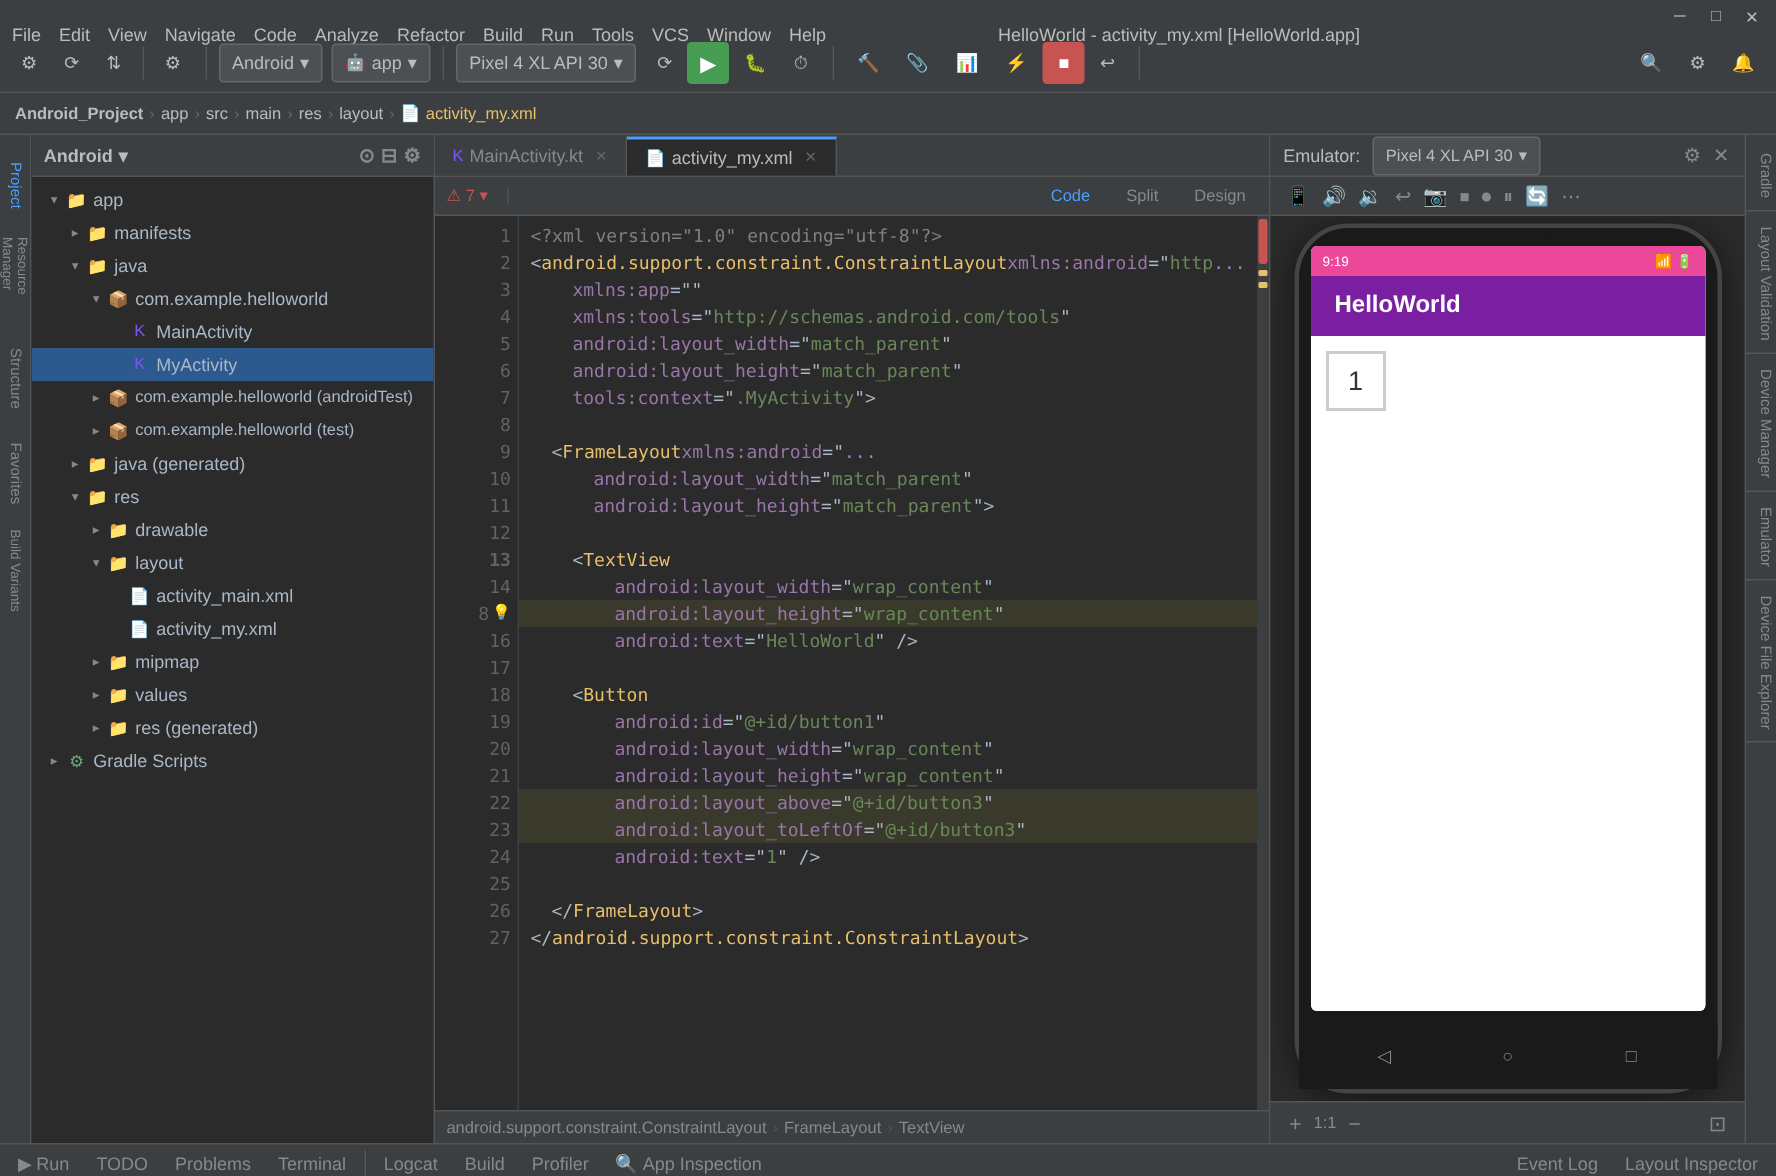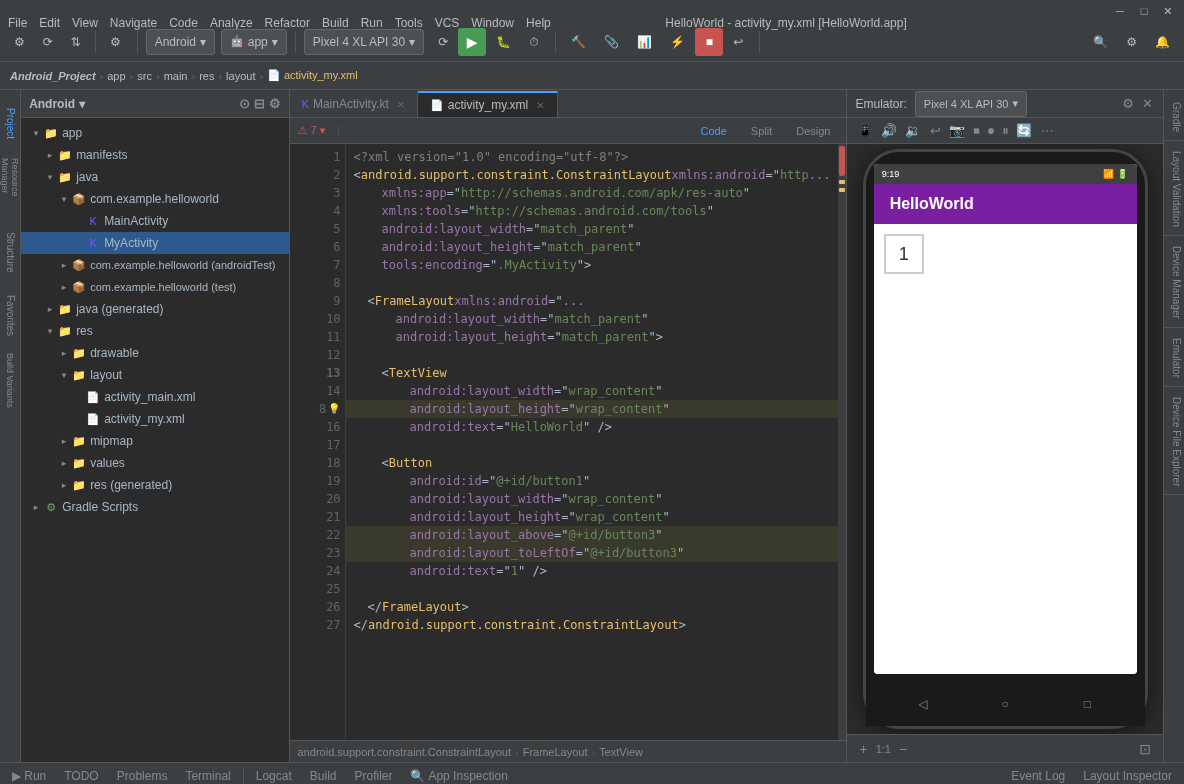--- a/index.html
+++ b/index.html
@@ -195,7 +195,7 @@
 </div>
 
 <div class="breadcrumb">
-  <span style="font-weight:bold;color:#bbbbbb;font-style:italic;">Android_Project</span>
+  <span style="font-weight:bold;color:#bbbbbb;">Android_Project</span>
   <span class="sep">›</span>
   <span>app</span>
   <span class="sep">›</span>

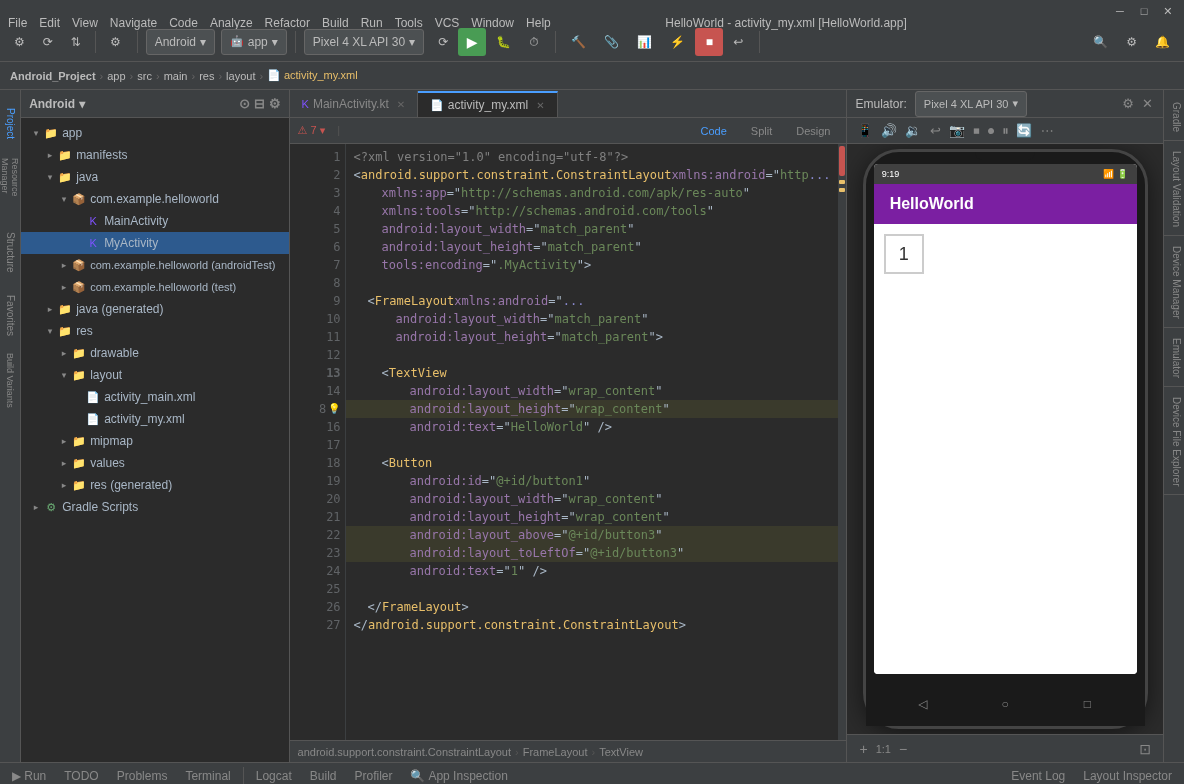--- a/index.html
+++ b/index.html
@@ -86,7 +86,7 @@
     
     .phone-outer { width: 285px; height: 580px; background: #1a1a1a; border-radius: 36px; border: 3px solid #444; position: relative; display: flex; flex-direction: column; box-shadow: 0 4px 24px #0008; }
     .phone-screen { flex: 1; background: #ffffff; margin: 12px 8px 8px 8px; border-radius: 4px; overflow: hidden; display: flex; flex-direction: column; }
-    .phone-statusbar { height: 20px; background: #404040; display: flex; align-items: center; padding: 0 8px; justify-content: space-between; font-size: 9px; color: white; }
+    .phone-statusbar { height: 20px; background: #ec4899; display: flex; align-items: center; padding: 0 8px; justify-content: space-between; font-size: 9px; color: white; }
     .phone-titlebar { height: 40px; background: #7b1fa2; display: flex; align-items: center; padding: 0 16px; }
     .phone-title { color: white; font-size: 16px; font-weight: bold; }
     .phone-body { flex: 1; background: white; position: relative; }

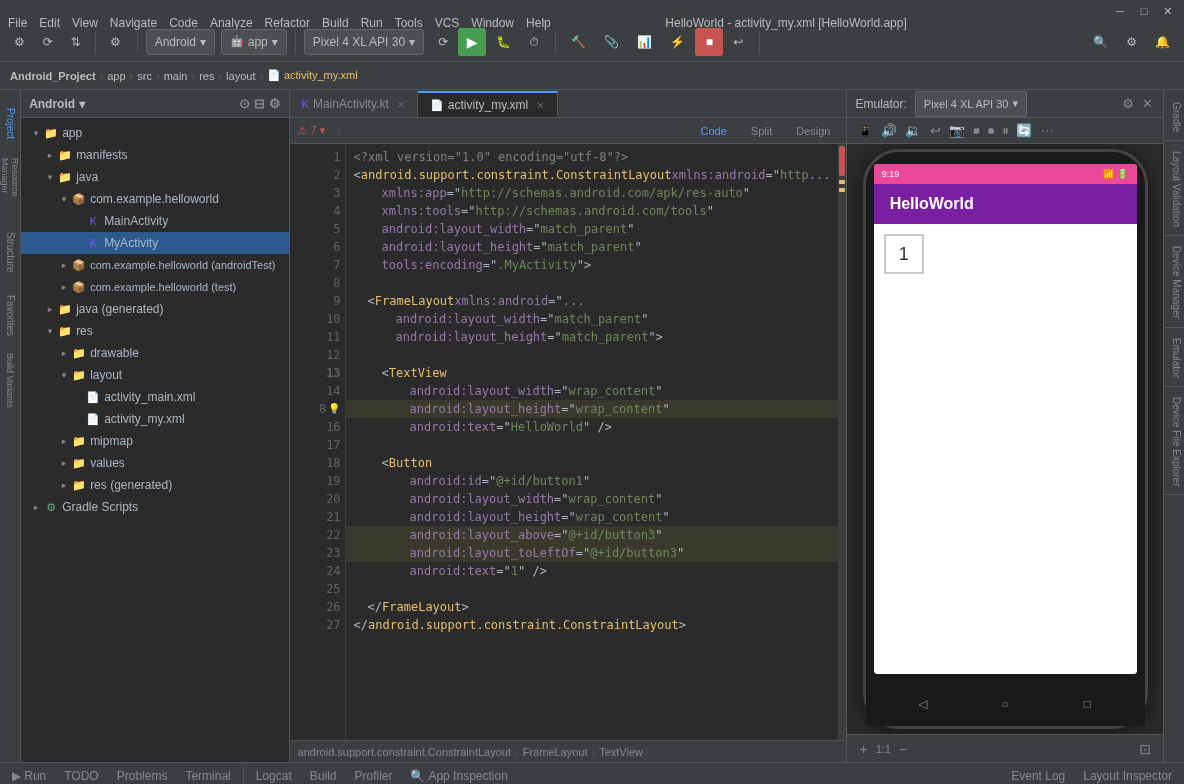--- a/index.html
+++ b/index.html
@@ -480,7 +480,7 @@
 
         <div class="code-line"><span class="xml-punct">&lt;</span><span class="xml-tag">android.support.constraint.ConstraintLayout</span> <span class="xml-attr">xmlns:android</span><span class="xml-punct">="</span><span class="xml-value">http</span><span style="color:#8888cc;">...</span></div>
 
-        <div class="code-line"><span style="display:inline-block;width:28px;"></span><span class="xml-attr">xmlns:app</span><span class="xml-punct">="</span><span class="xml-value">http://schemas.android.com/apk/res-auto</span><span class="xml-punct">"</span></div>
+        <div class="code-line"><span style="display:inline-block;width:28px;"></span><span class="xml-attr">xmlns:app</span><span class="xml-punct">="</span><span class="xml-punct">"</span></div>
 
         <div class="code-line"><span style="display:inline-block;width:28px;"></span><span class="xml-attr">xmlns:tools</span><span class="xml-punct">="</span><span class="xml-value">http://schemas.android.com/tools</span><span class="xml-punct">"</span></div>
 

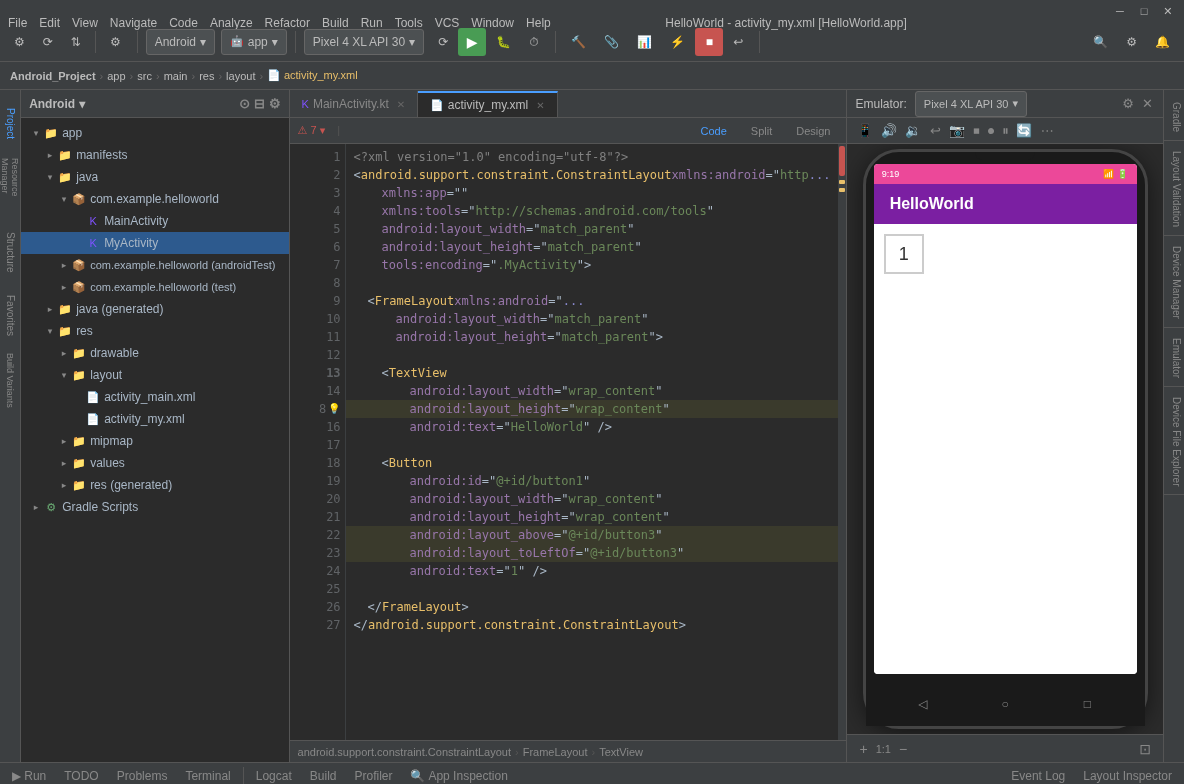--- a/index.html
+++ b/index.html
@@ -488,7 +488,7 @@
 
         <div class="code-line"><span style="display:inline-block;width:28px;"></span><span class="xml-attr">android:layout_height</span><span class="xml-punct">="</span><span class="xml-value">match_parent</span><span class="xml-punct">"</span></div>
 
-        <div class="code-line"><span style="display:inline-block;width:28px;"></span><span class="xml-attr">tools:encoding</span><span class="xml-punct">="</span><span class="xml-value">.MyActivity</span><span class="xml-punct">"&gt;</span></div>
+        <div class="code-line"><span style="display:inline-block;width:28px;"></span><span class="xml-attr">tools:context</span><span class="xml-punct">="</span><span class="xml-value">.MyActivity</span><span class="xml-punct">"&gt;</span></div>
 
         <div class="code-line"></div>
 

